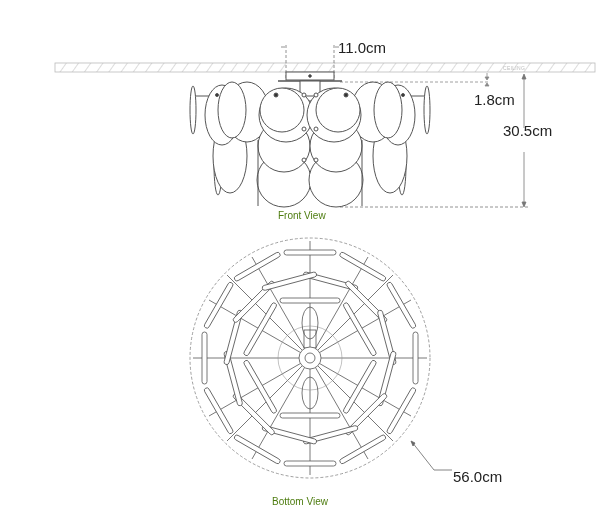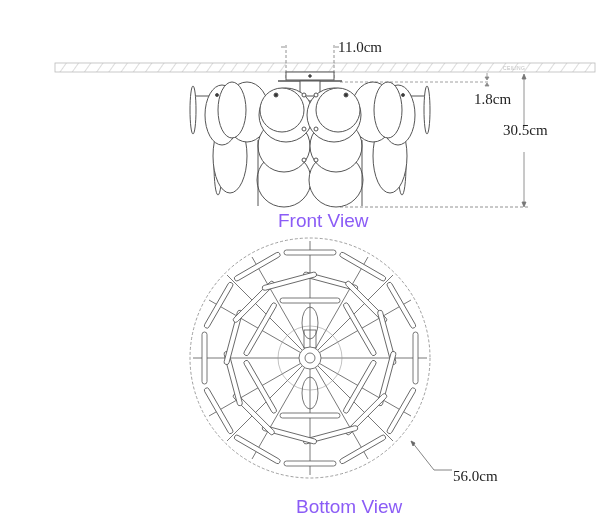--- a/index.html
+++ b/index.html
@@ -5,7 +5,7 @@
   html, body { margin:0; padding:0; background:#ffffff; }
   body { width:600px; height:531px; position:relative; overflow:hidden; font-family:"Liberation Sans", sans-serif; }
   svg { position:absolute; left:0; top:0; }
-  .lbl { position:absolute; color:#222; font-size:15px; white-space:nowrap; font-family:Liberation Serif, serif; }
+  .lbl { position:absolute; color:#222; font-size:15px; white-space:nowrap; font-family:Liberation Sans, sans-serif; }
   .cap { position:absolute; color:#8b5cf6; font-size:19px; white-space:nowrap; font-family:"Liberation Sans", sans-serif; }
   .tiny { position:absolute; color:#bbb; font-size:5px; letter-spacing:0.3px; font-family:"Liberation Sans", sans-serif; }
 </style>

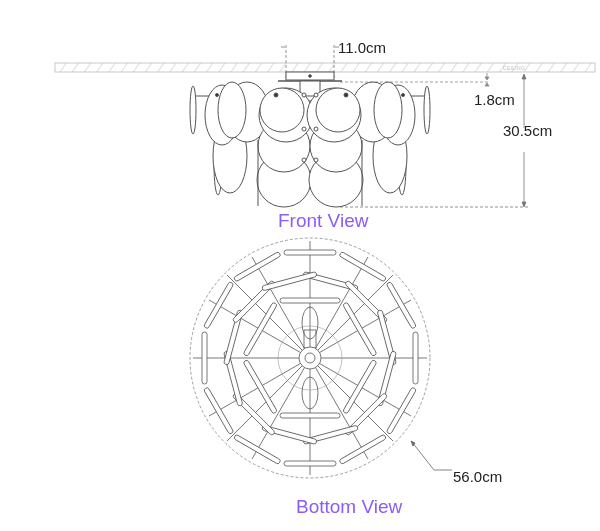--- a/index.html
+++ b/index.html
@@ -6,7 +6,7 @@
   body { width:600px; height:531px; position:relative; overflow:hidden; font-family:"Liberation Sans", sans-serif; }
   svg { position:absolute; left:0; top:0; }
   .lbl { position:absolute; color:#222; font-size:15px; white-space:nowrap; font-family:Liberation Sans, sans-serif; }
-  .cap { position:absolute; color:#8b5cf6; font-size:19px; white-space:nowrap; font-family:"Liberation Sans", sans-serif; }
+  .cap { position:absolute; color:#4d7c0f; font-size:10px; white-space:nowrap; font-family:"Liberation Sans", sans-serif; }
   .tiny { position:absolute; color:#bbb; font-size:5px; letter-spacing:0.3px; font-family:"Liberation Sans", sans-serif; }
 </style>
 </head>

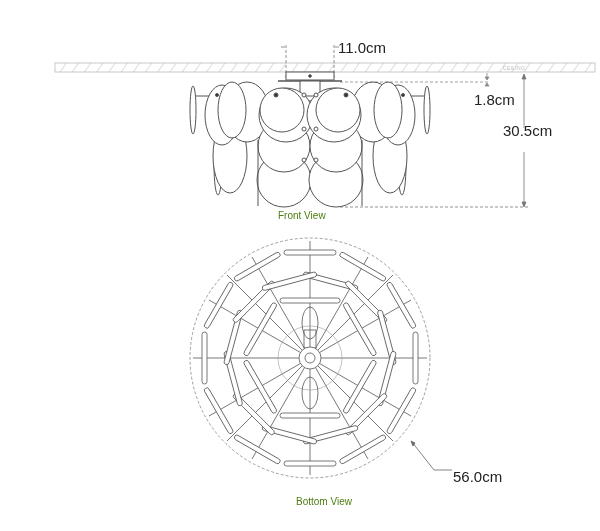--- a/index.html
+++ b/index.html
@@ -178,6 +178,6 @@
 <span class="tiny" style="left:503px; top:65px;">CEILING</span>
 <span class="cap" style="left:278px; top:210px;">Front View</span>
 <span class="lbl" style="left:453px; top:468px;">56.0cm</span>
-<span class="cap" style="left:272px; top:496px;margin-left:24px;">Bottom View</span>
+<span class="cap" style="left:272px; top:496px;">Bottom View</span>
 
 </body></html>

